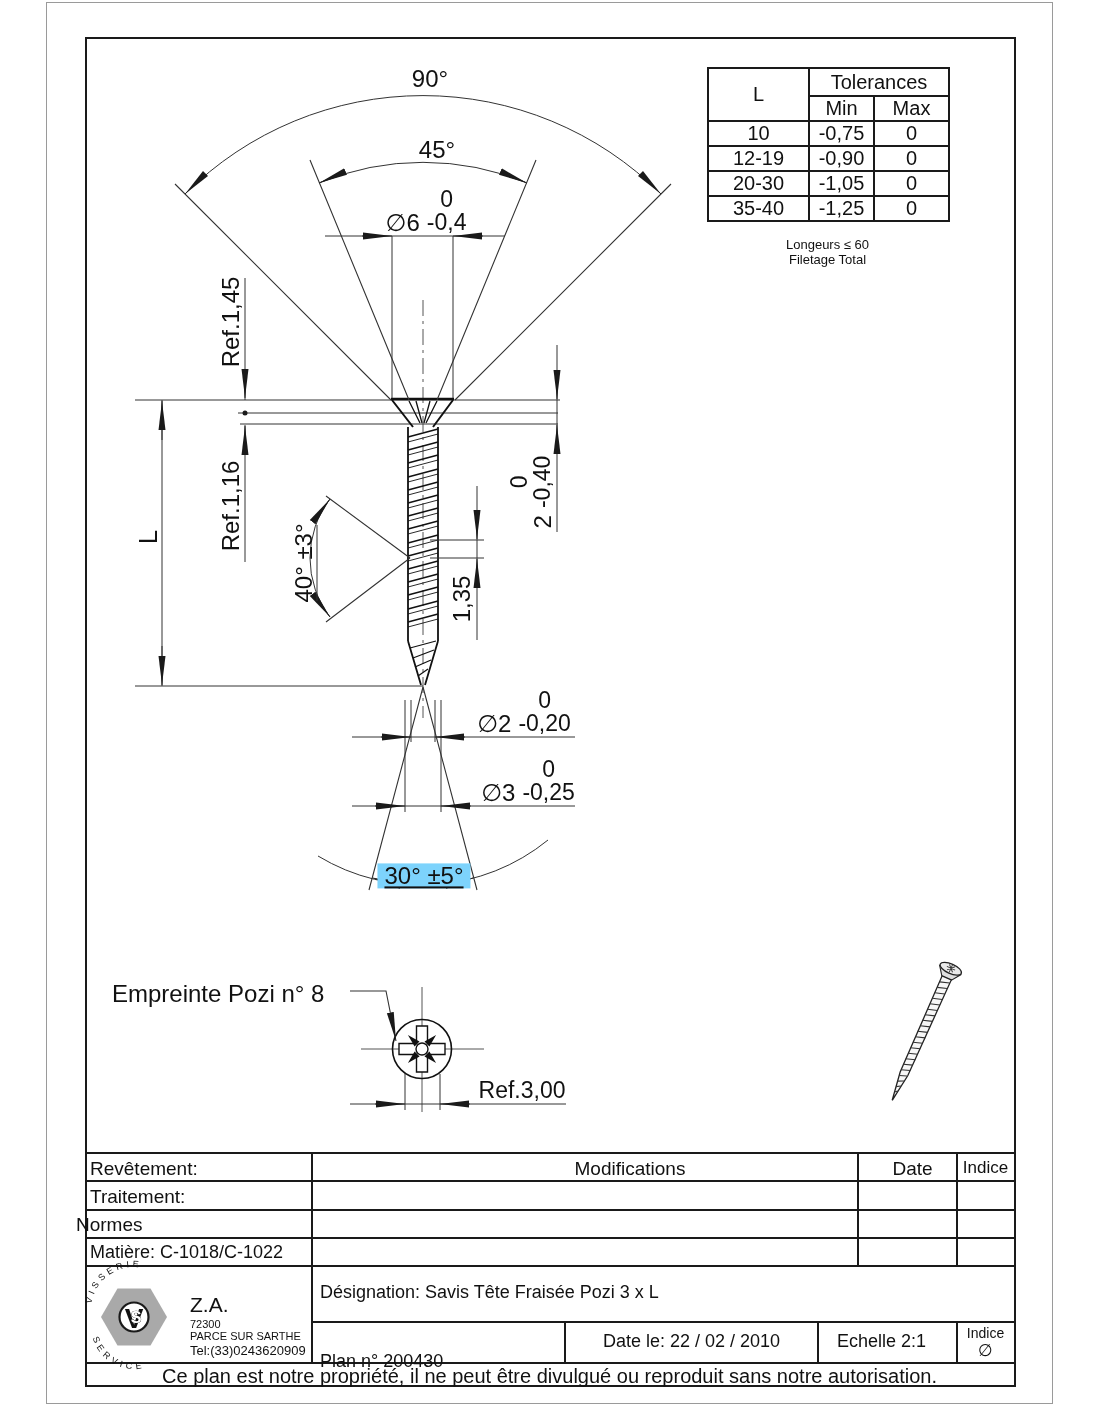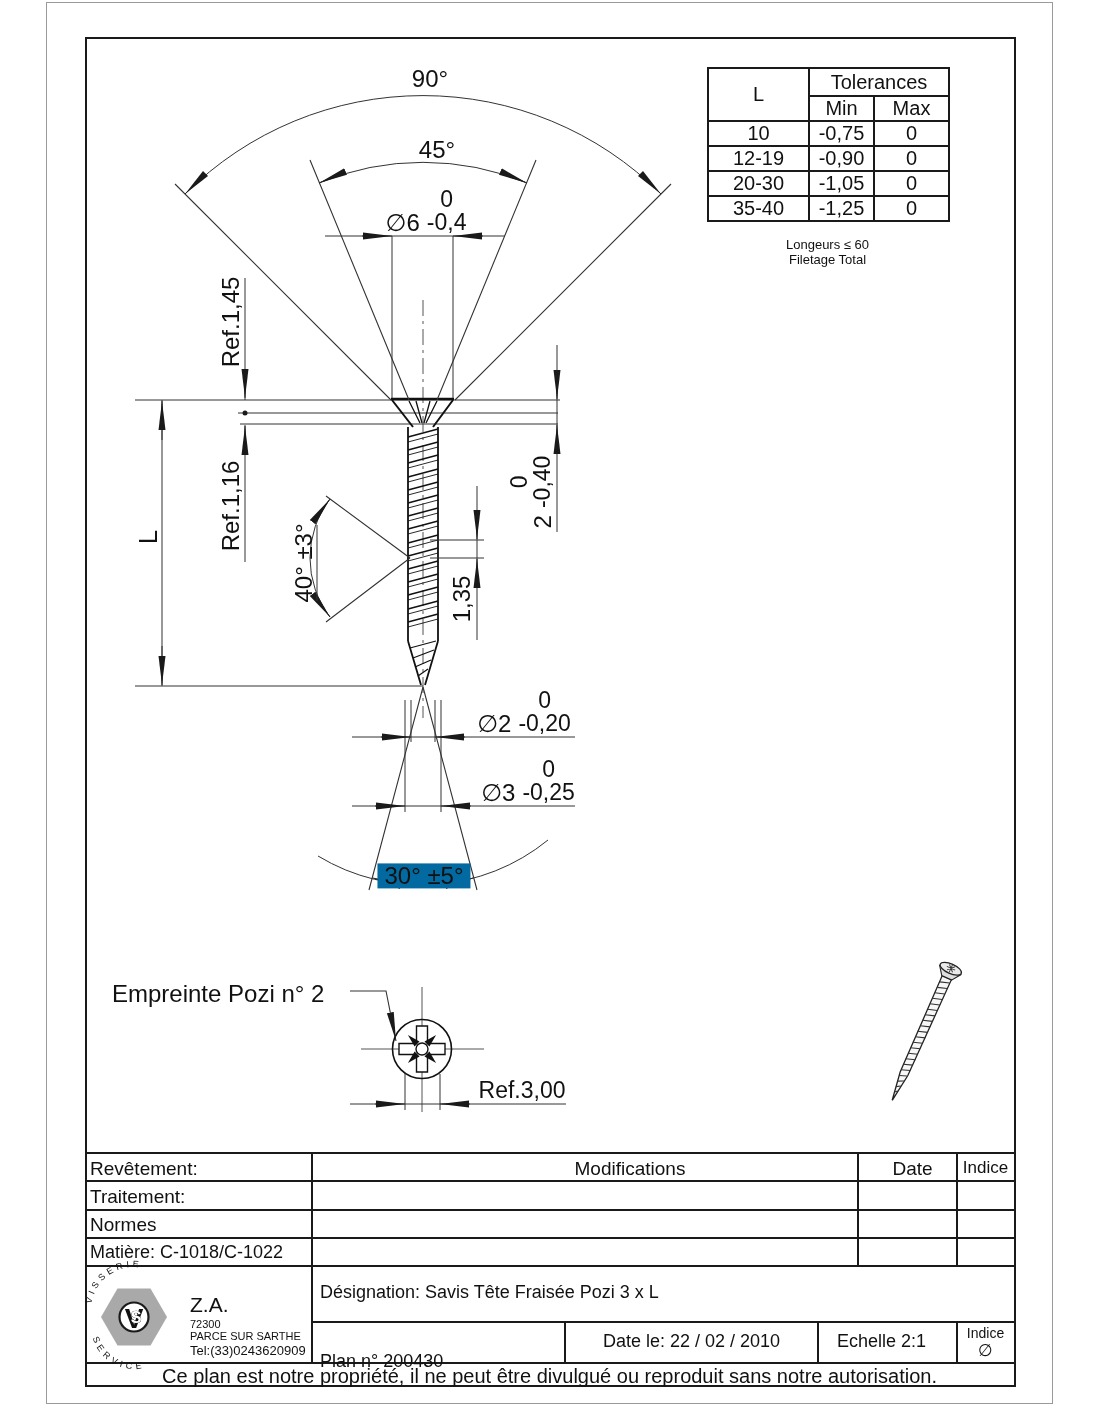--- a/index.html
+++ b/index.html
@@ -16,7 +16,7 @@
        transform:translate(-50%,-50%);line-height:1.05;}
   .dim.noctr{transform:none;}
   .dim.rot{transform:translate(-50%,-50%) rotate(-90deg);}
-  .dim.bg{background:#0369a1;padding:0 7px;}
+  .dim.bg{background:#7dd3fc;padding:0 7px;text-decoration:underline;}
   .tolpair{display:flex;align-items:flex-end;gap:7px;}
   .tolpair .pre{font-size:24px;}
   .tpcol{display:flex;flex-direction:column;align-items:center;line-height:1.02;font-size:23px;}

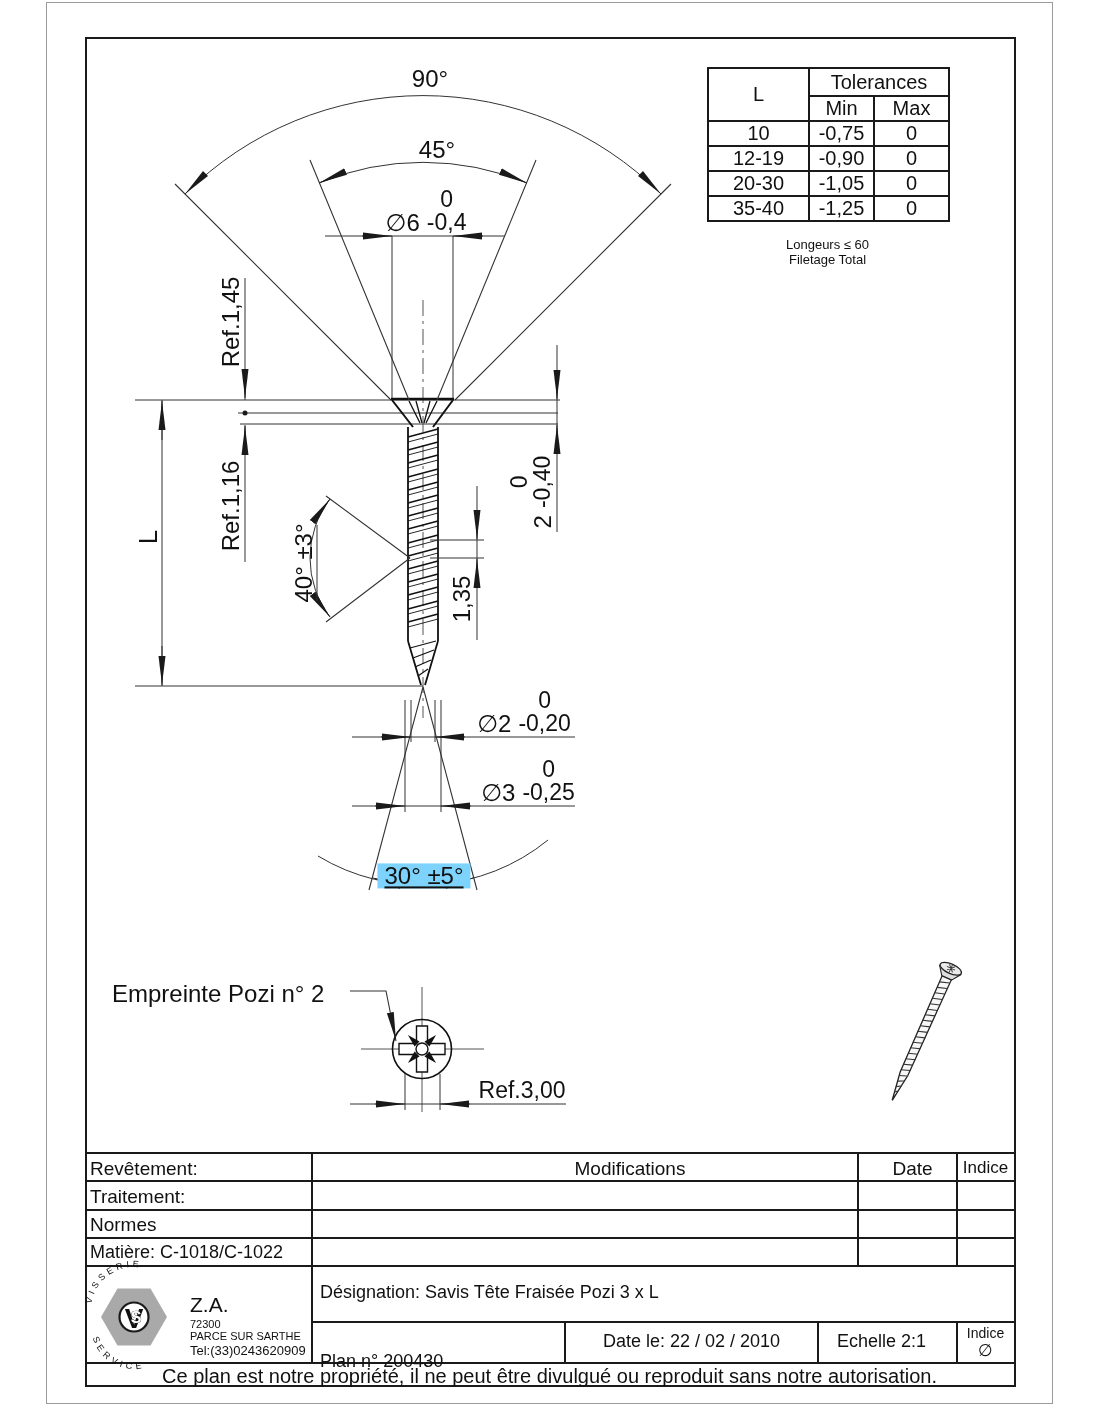--- a/index.html
+++ b/index.html
@@ -266,7 +266,7 @@
 
 <div class="dim bg" style="left:424px;top:876px;">30° ±5°</div>
 
-<div class="dim noctr" style="left:112px;top:981px;">Empreinte Pozi n° 2</div>
+<div class="dim noctr" style="left:112px;top:981px;">Empreinte Pozi n° 8</div>
 <div class="dim" style="left:522px;top:1090px;font-size:23px;text-align:center;">Ref.3,00</div>
 
 <div class="tb" style="left:90px;top:1158px;">Revêtement:</div>

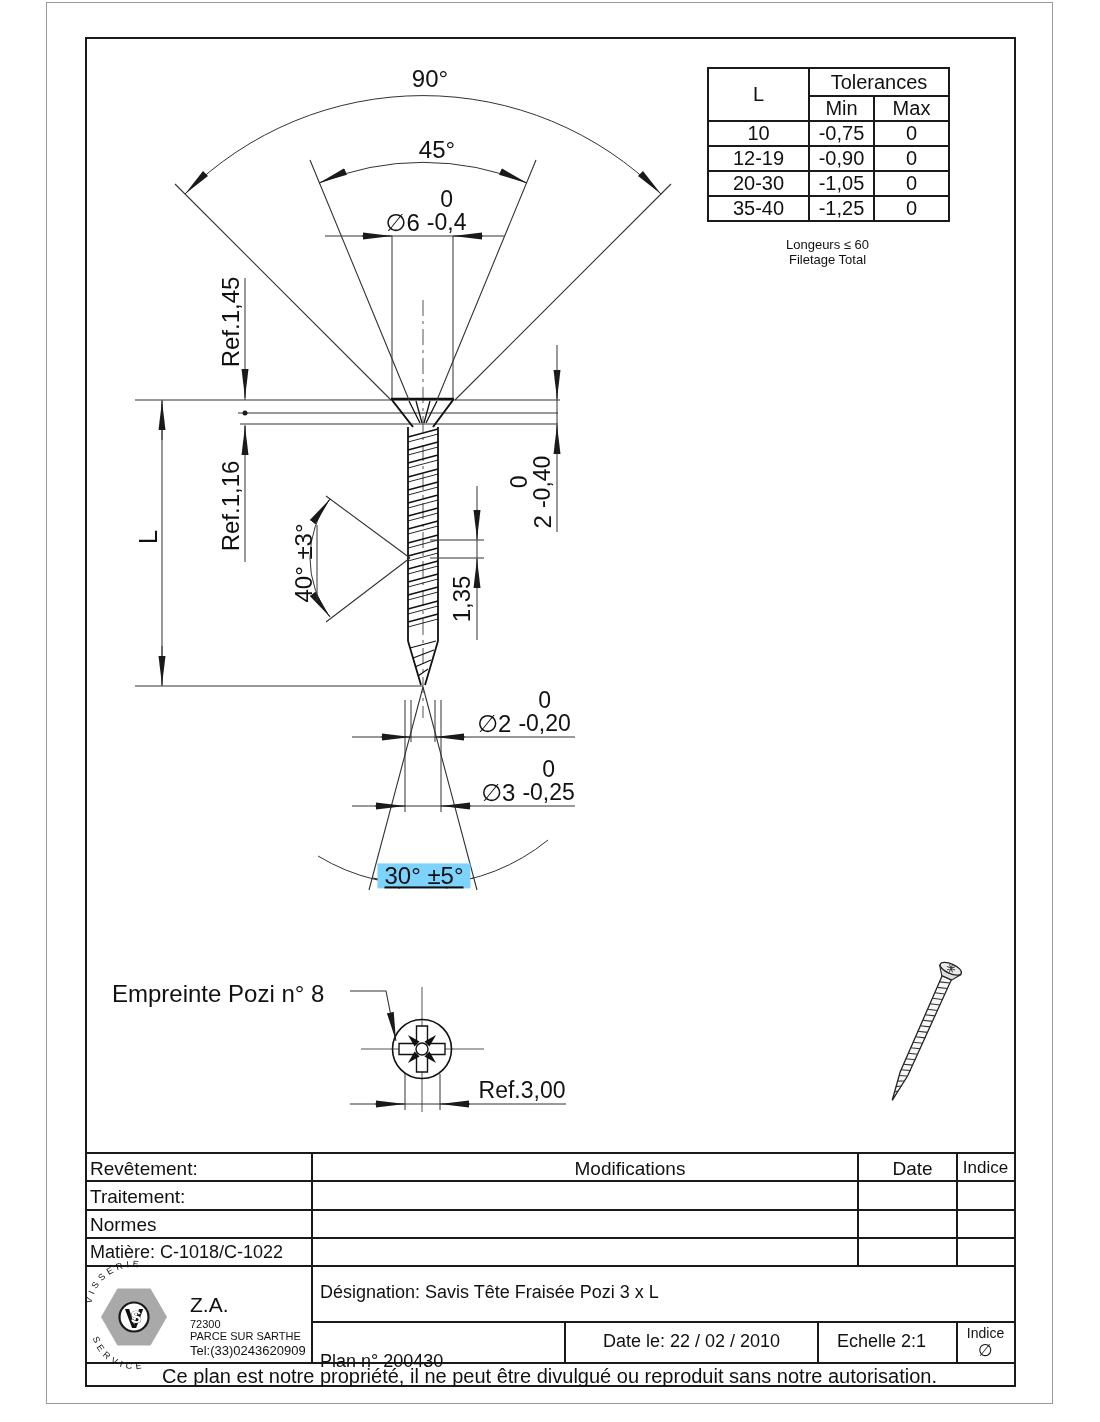--- a/index.html
+++ b/index.html
@@ -271,7 +271,7 @@
 
 <div class="tb" style="left:90px;top:1158px;">Revêtement:</div>
 <div class="tb" style="left:90px;top:1186px;">Traitement:</div>
-<div class="tb" style="left:90px;top:1214px;">Normes</div>
+<div class="tb" style="left:76px;top:1214px;">Normes</div>
 <div class="tb" style="left:90px;top:1242px;font-size:18px;">Matière: C-1018/C-1022</div>
 
 <div class="tb ctr" style="left:312px;top:1158px;width:546px;transform:translateX(45px);">Modifications</div>

